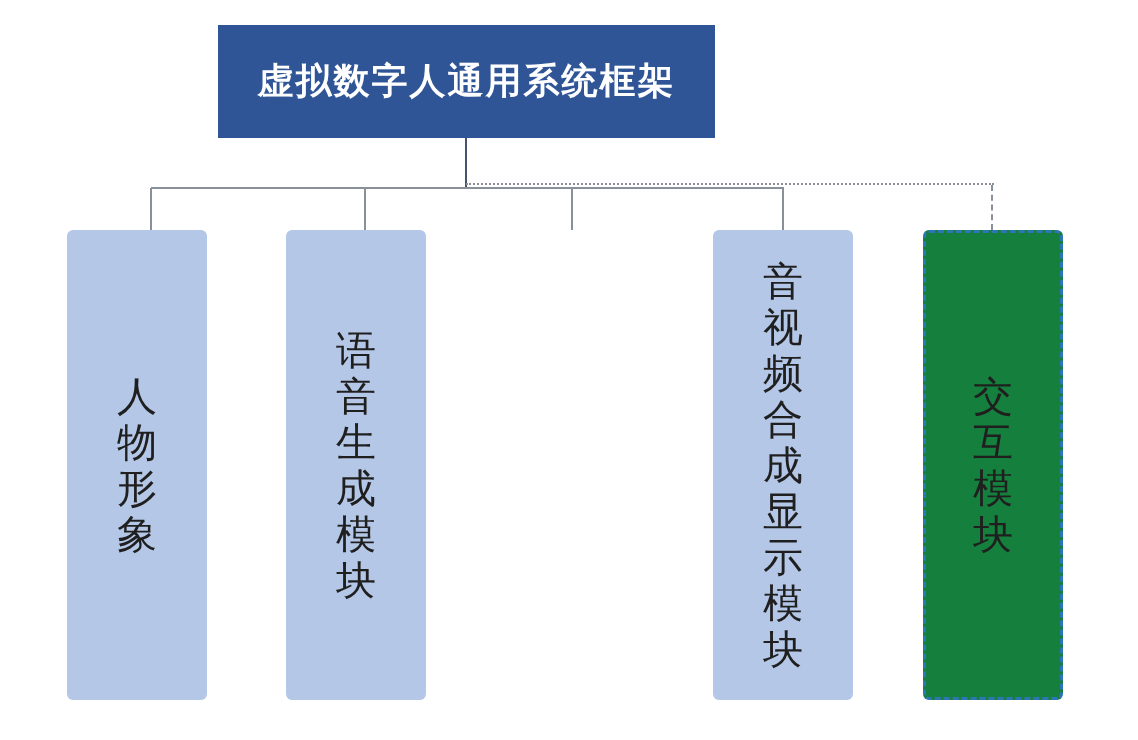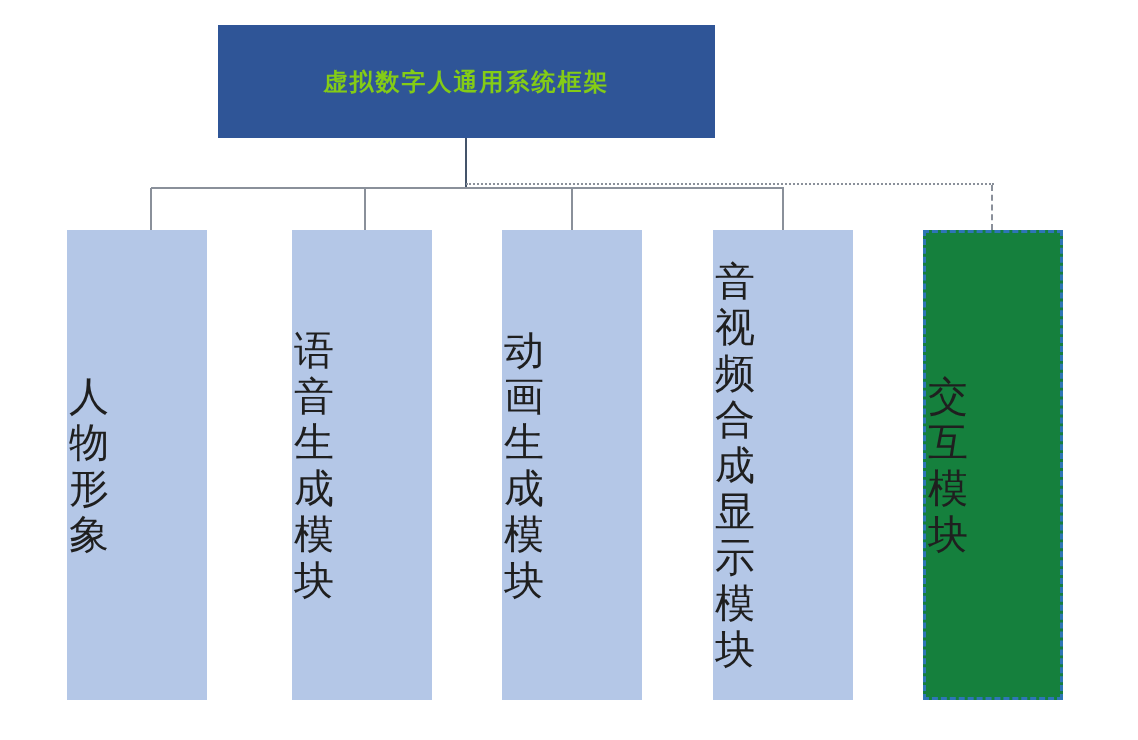--- a/index.html
+++ b/index.html
@@ -28,8 +28,8 @@
     justify-content: center;
   }
   .title-box .title-text {
-    color: #84cc16;
-    font-size: 24px;
+    color: #ffffff;
+    font-size: 36px;
     font-weight: bold;
     letter-spacing: 2px;
     white-space: nowrap;

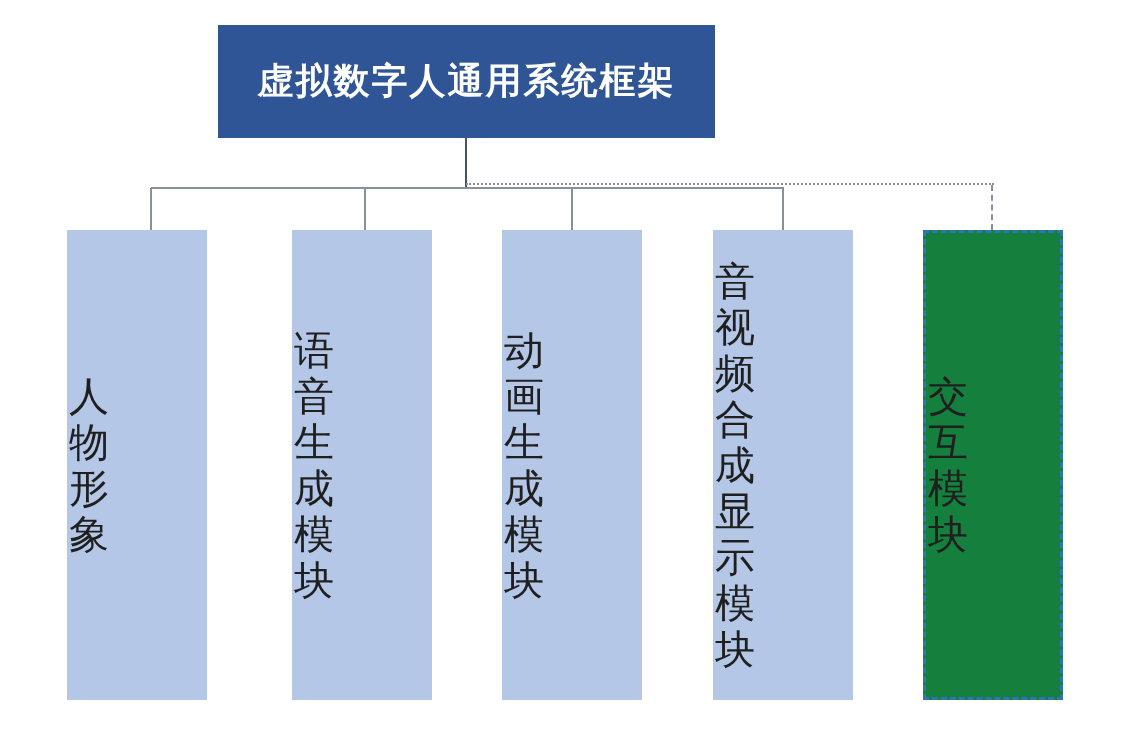--- a/index.html
+++ b/index.html
@@ -83,7 +83,8 @@
     box-sizing: border-box;
     display: flex;
     align-items: center;
-    justify-content: flex-start;
+    justify-content: center;
+    border-radius: 6px;
   }
   .module.solid-box {
     background: #B4C7E7;

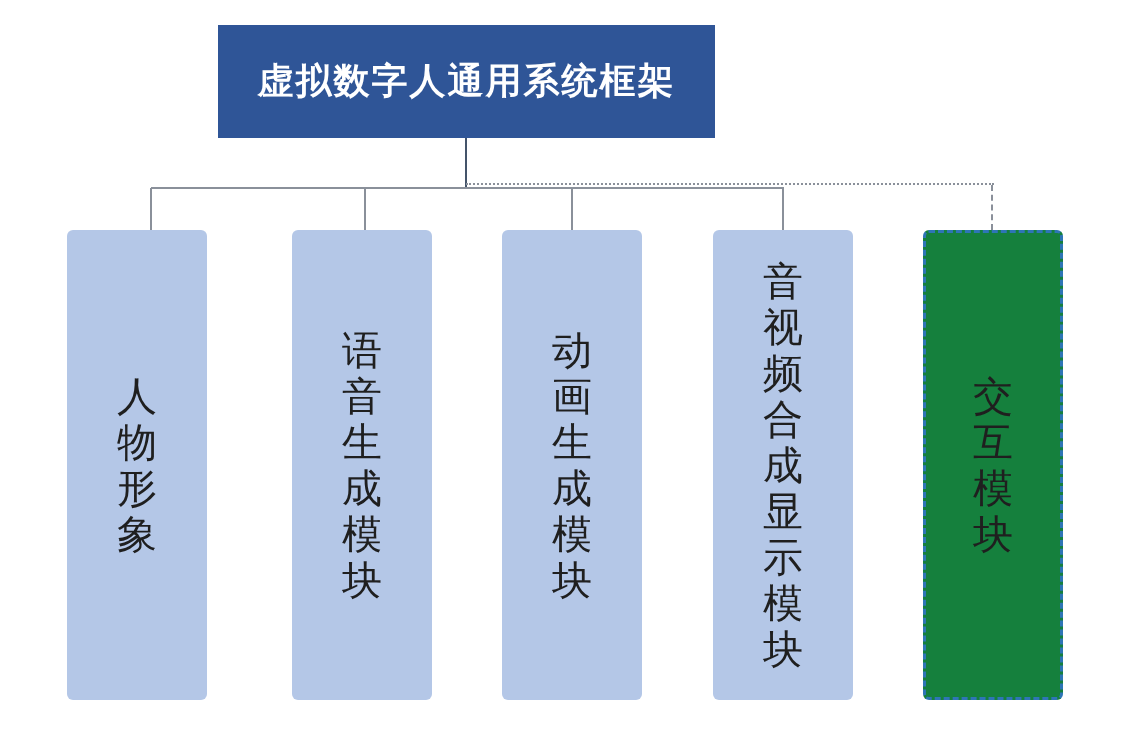--- a/index.html
+++ b/index.html
@@ -94,7 +94,7 @@
     border: 3px dashed #2E75B6;
   }
   .module-1 { left: 67px; }
-  .module-2 { left: 292px; }
+  .module-2 { left: 286px; }
   .module-3 { left: 502px; }
   .module-4 { left: 713px; }
   .module-5 { left: 923px; }

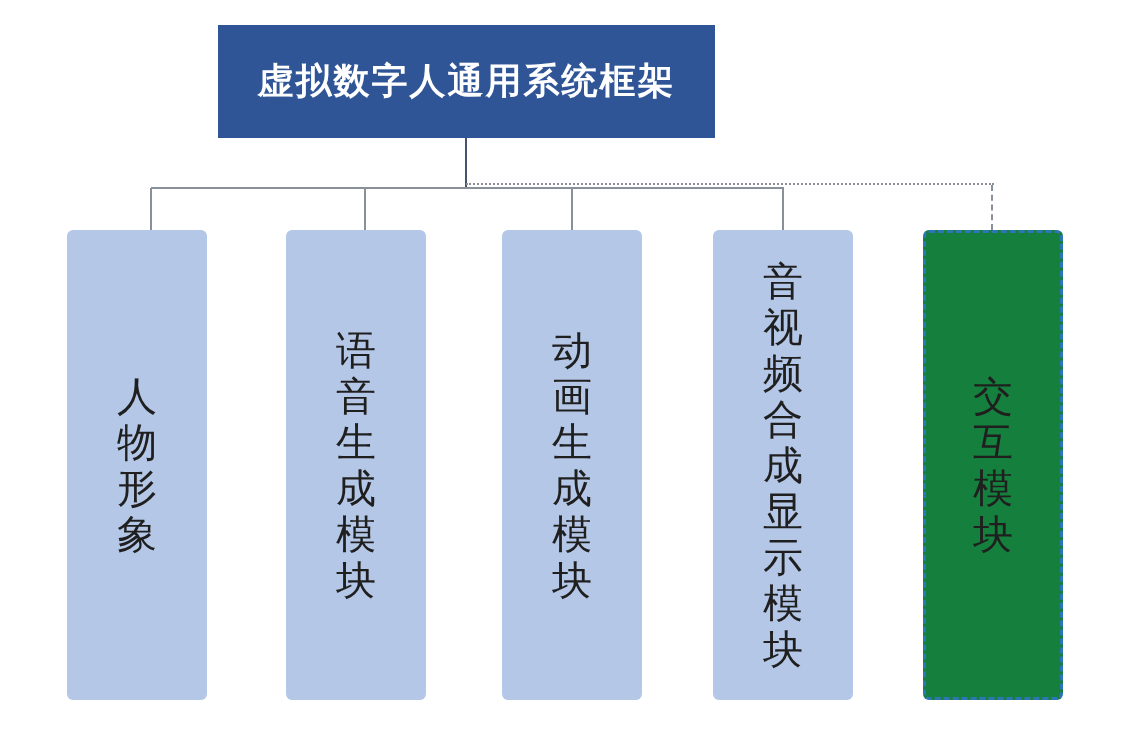--- a/index.html
+++ b/index.html
@@ -135,9 +135,6 @@
     <span class="vtext">语音生成模块</span>
   </div>
 
-  <div class="module solid-box module-3">
-    <span class="vtext">动画生成模块</span>
-  </div>
 
   <div class="module solid-box module-4">
     <span class="vtext">音视频合成显示模块</span>

